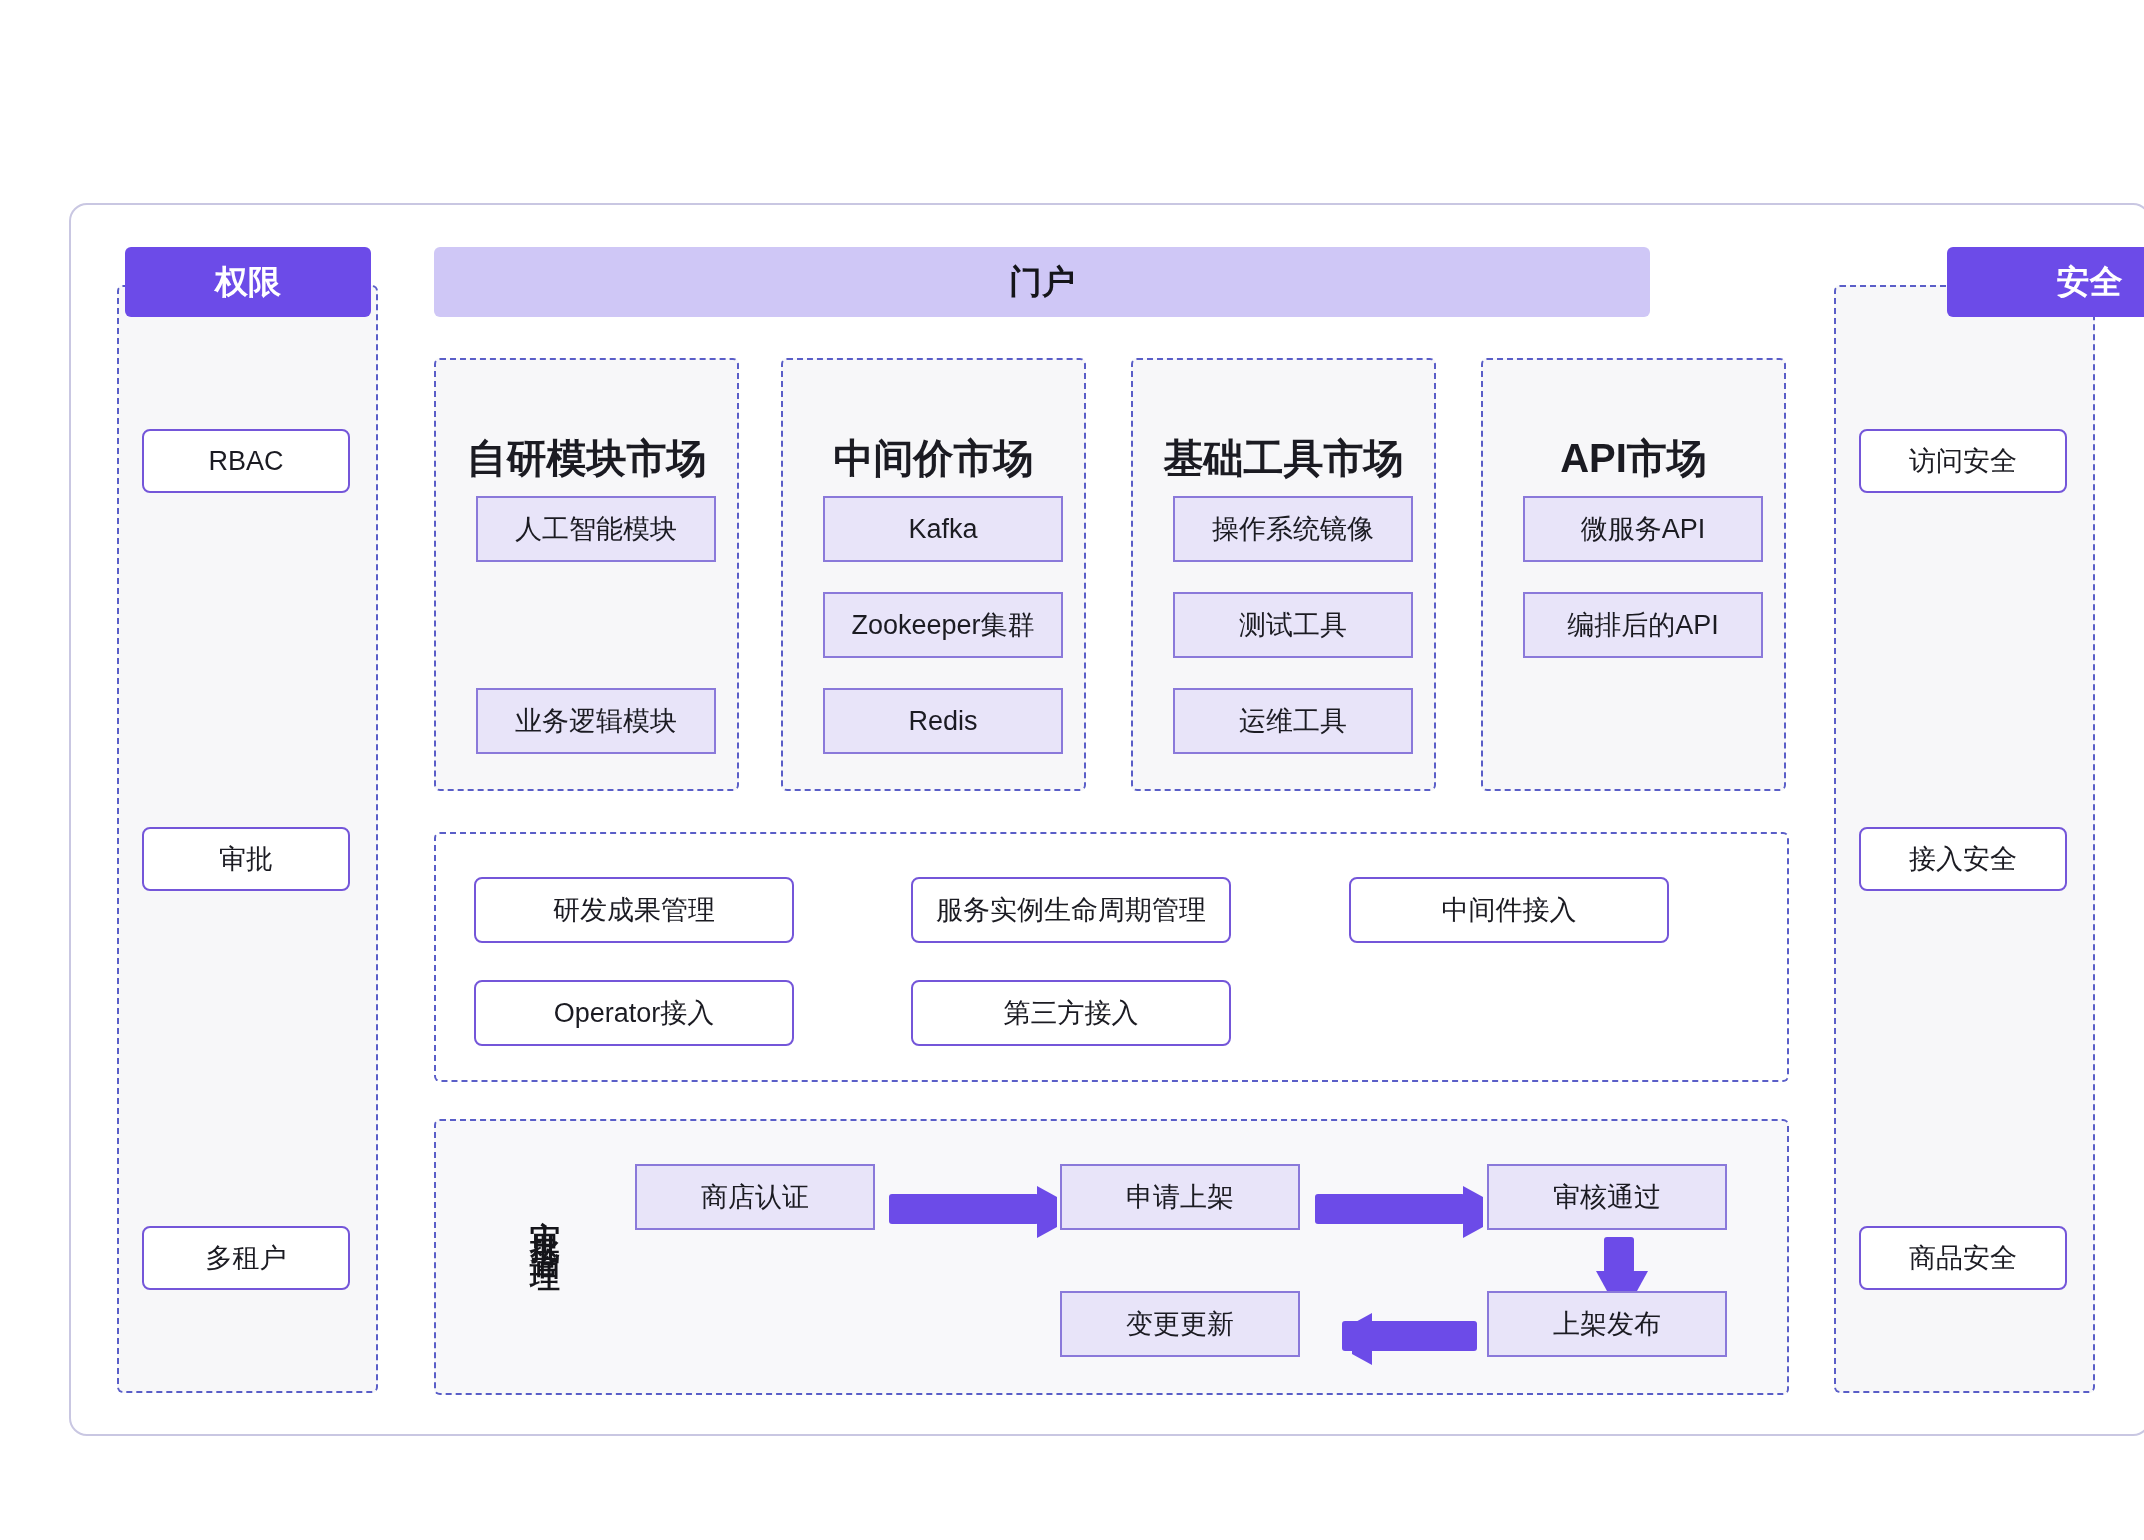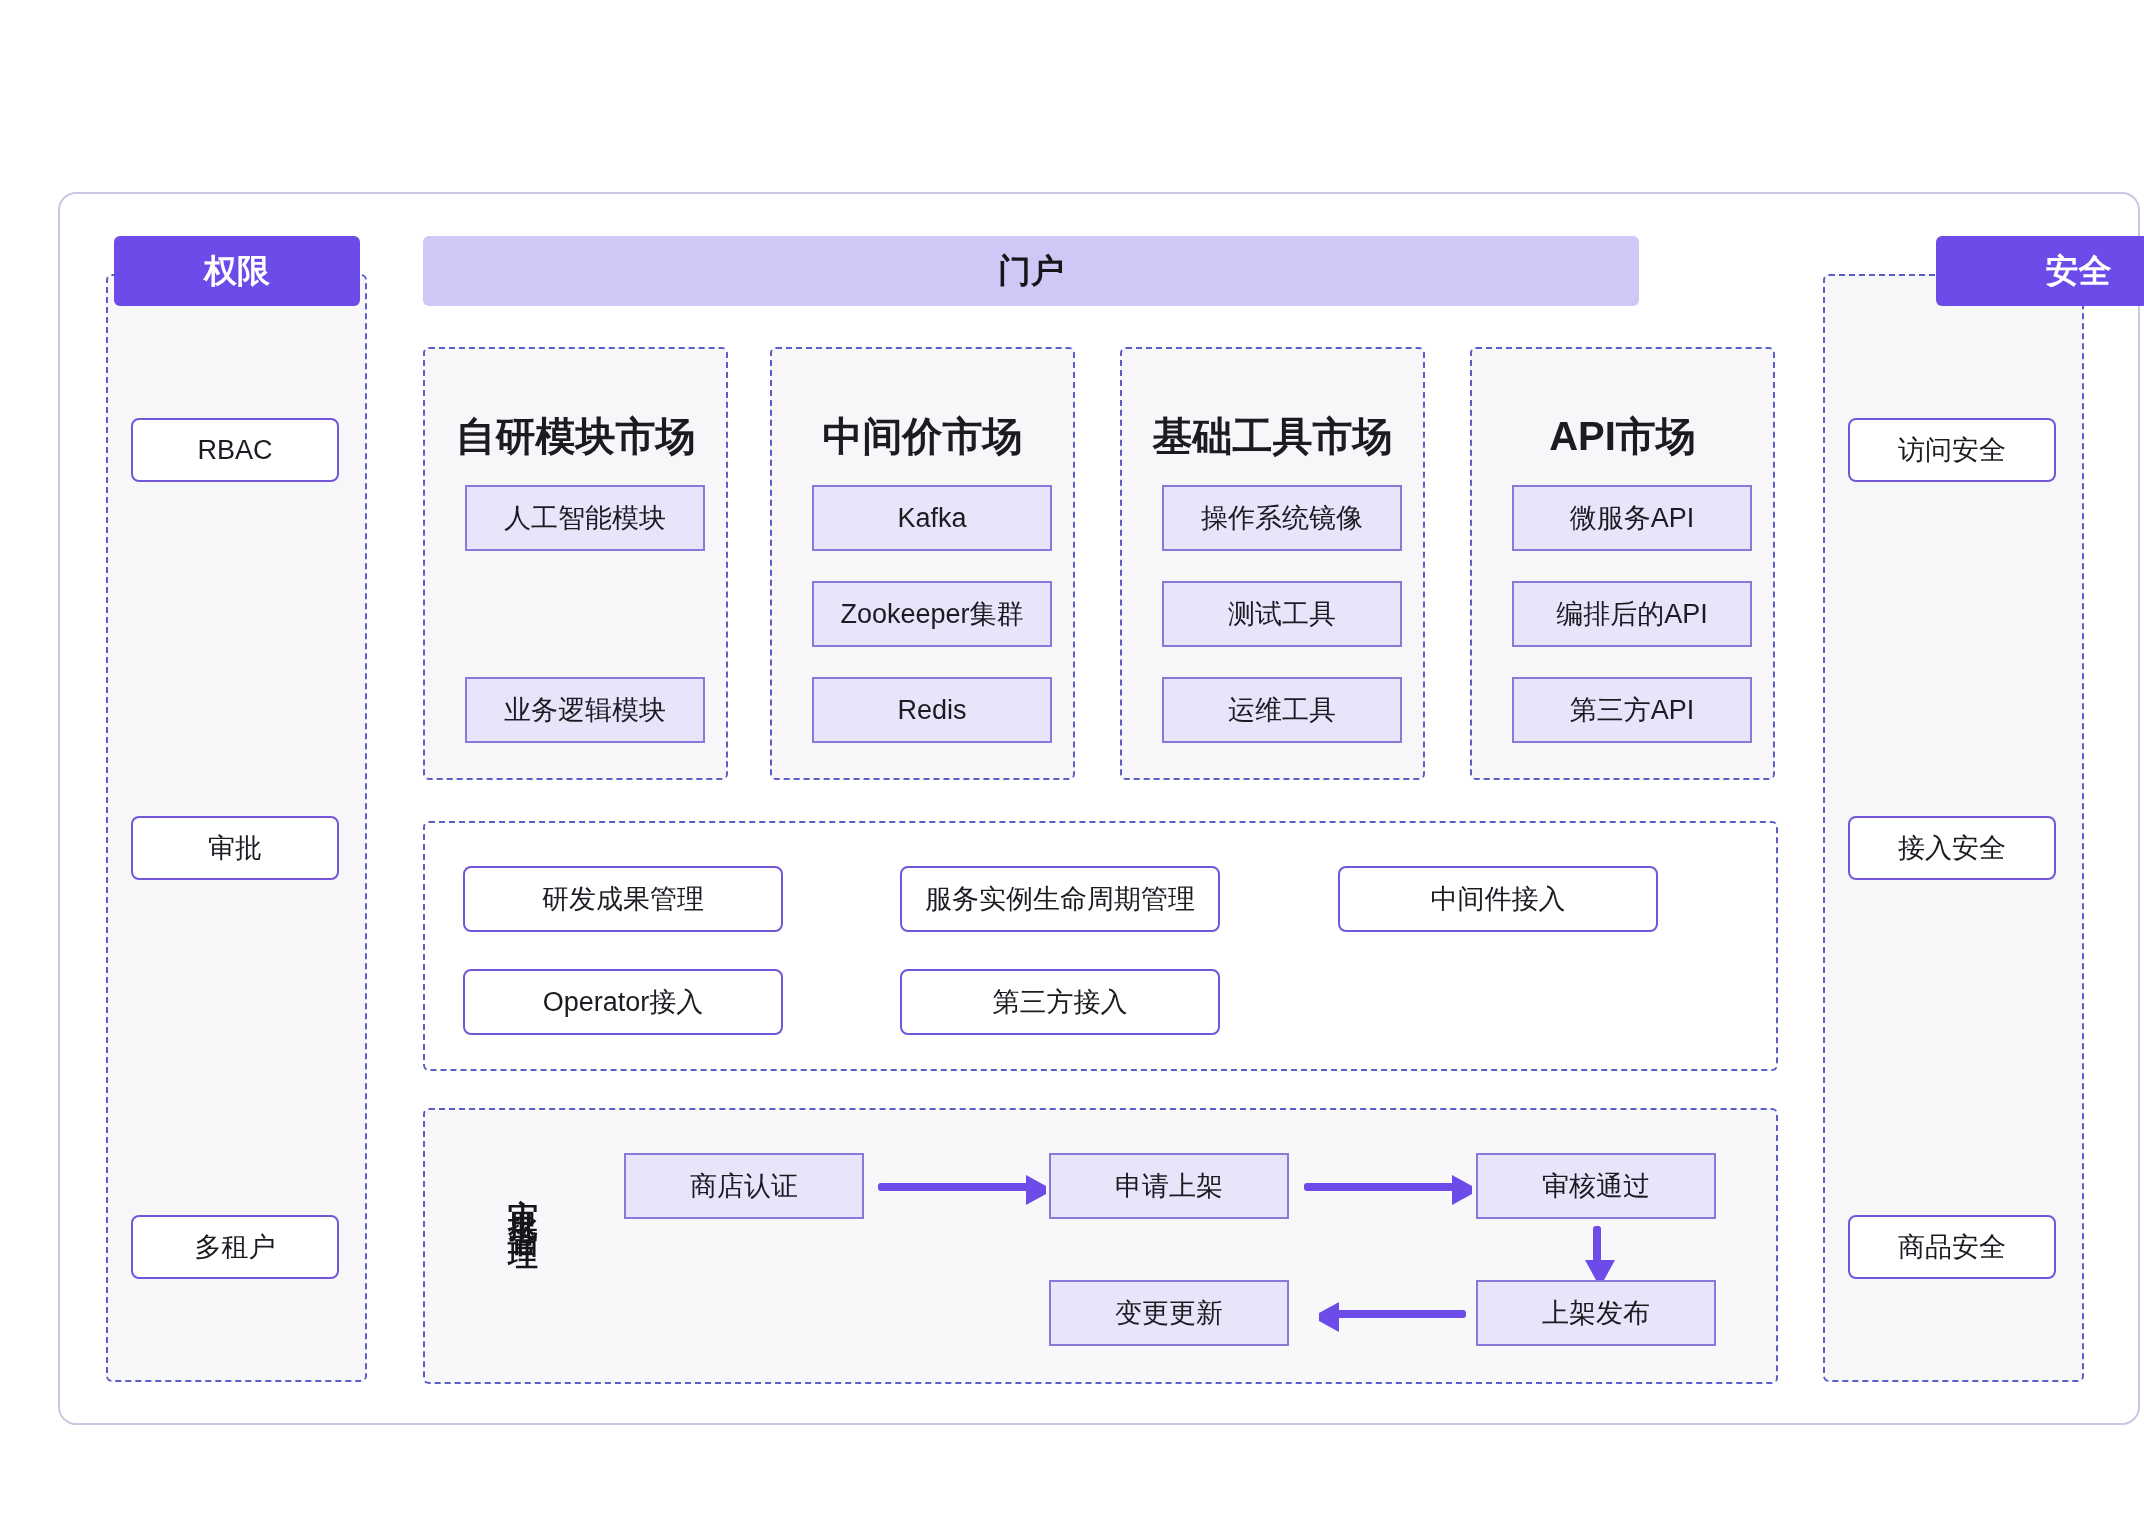--- a/index.html
+++ b/index.html
@@ -2,7 +2,7 @@
 <html><head>
 <meta charset="utf-8">
 <style>
-  * { margin: 8px; padding: 4px; box-sizing: border-box; }
+  * { margin: 8px; padding: 15px; box-sizing: border-box; }
   html, body { width: 2144px; height: 1540px; }
   body {
     position: relative;

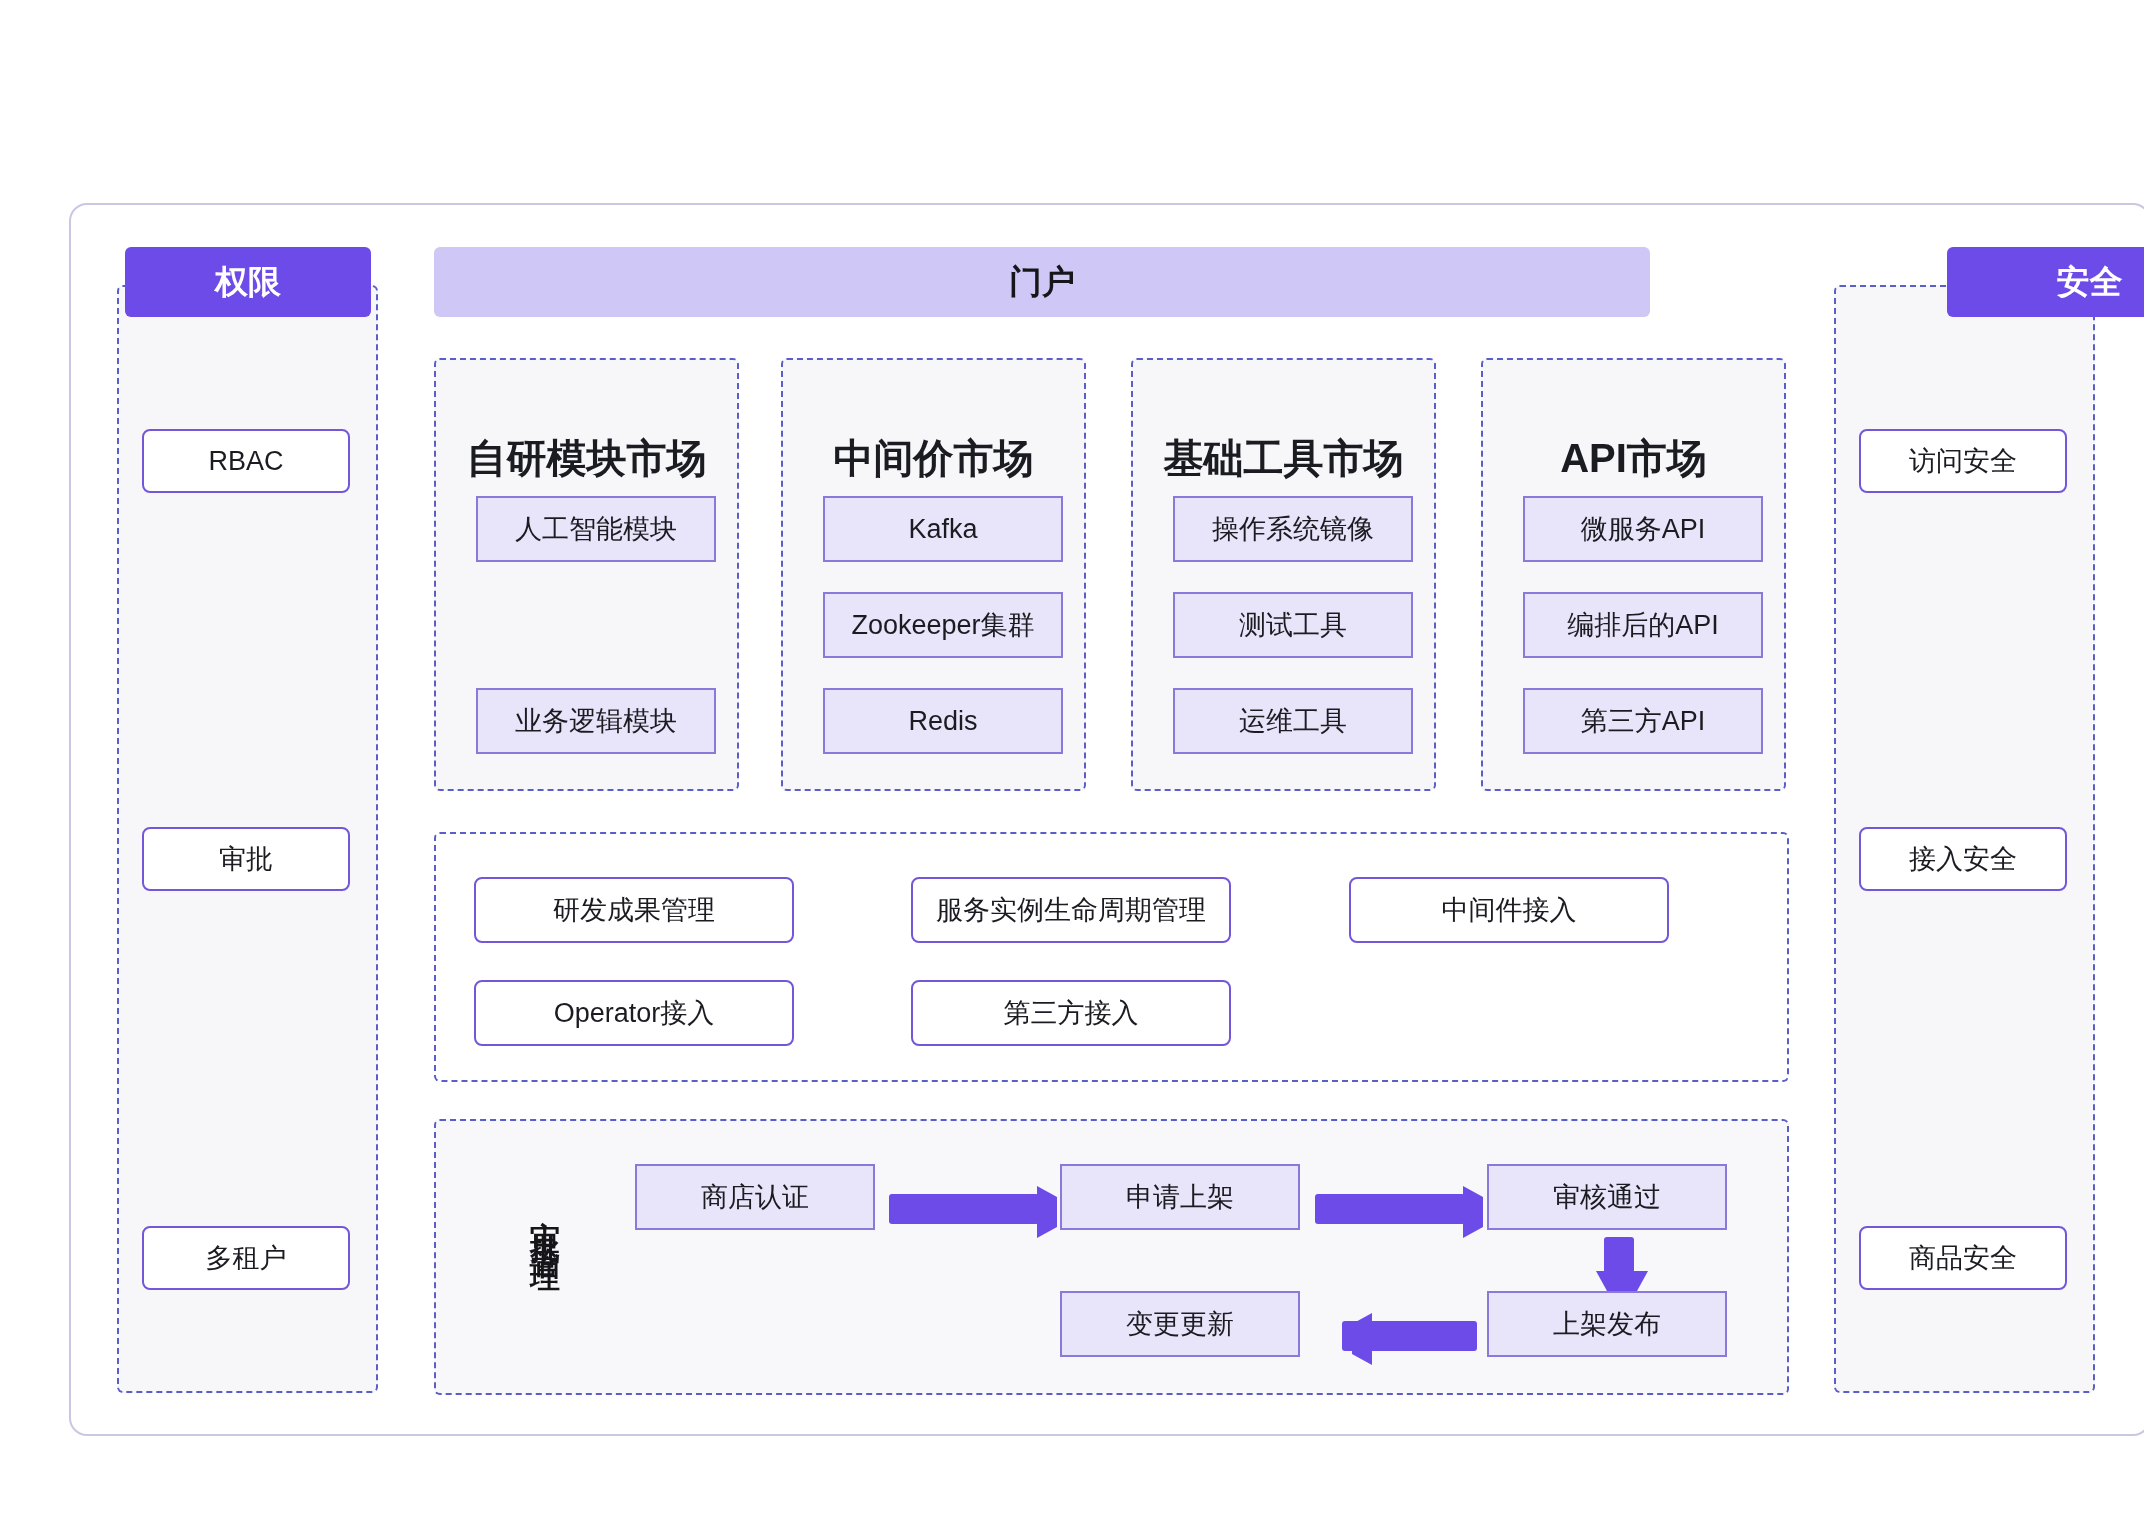--- a/index.html
+++ b/index.html
@@ -106,7 +106,6 @@
   <div class="market-title">API市场</div>
   <div class="lav-box market-item mi-0">微服务API</div>
   <div class="lav-box market-item mi-1">编排后的API</div>
-  <div class="lav-box market-item mi-2">第三方API</div>
 </div>
 
 <div class="abs dashed" style="left:395px; top:793px; width:1355px; height:250px; background:#ffffff;"></div>

